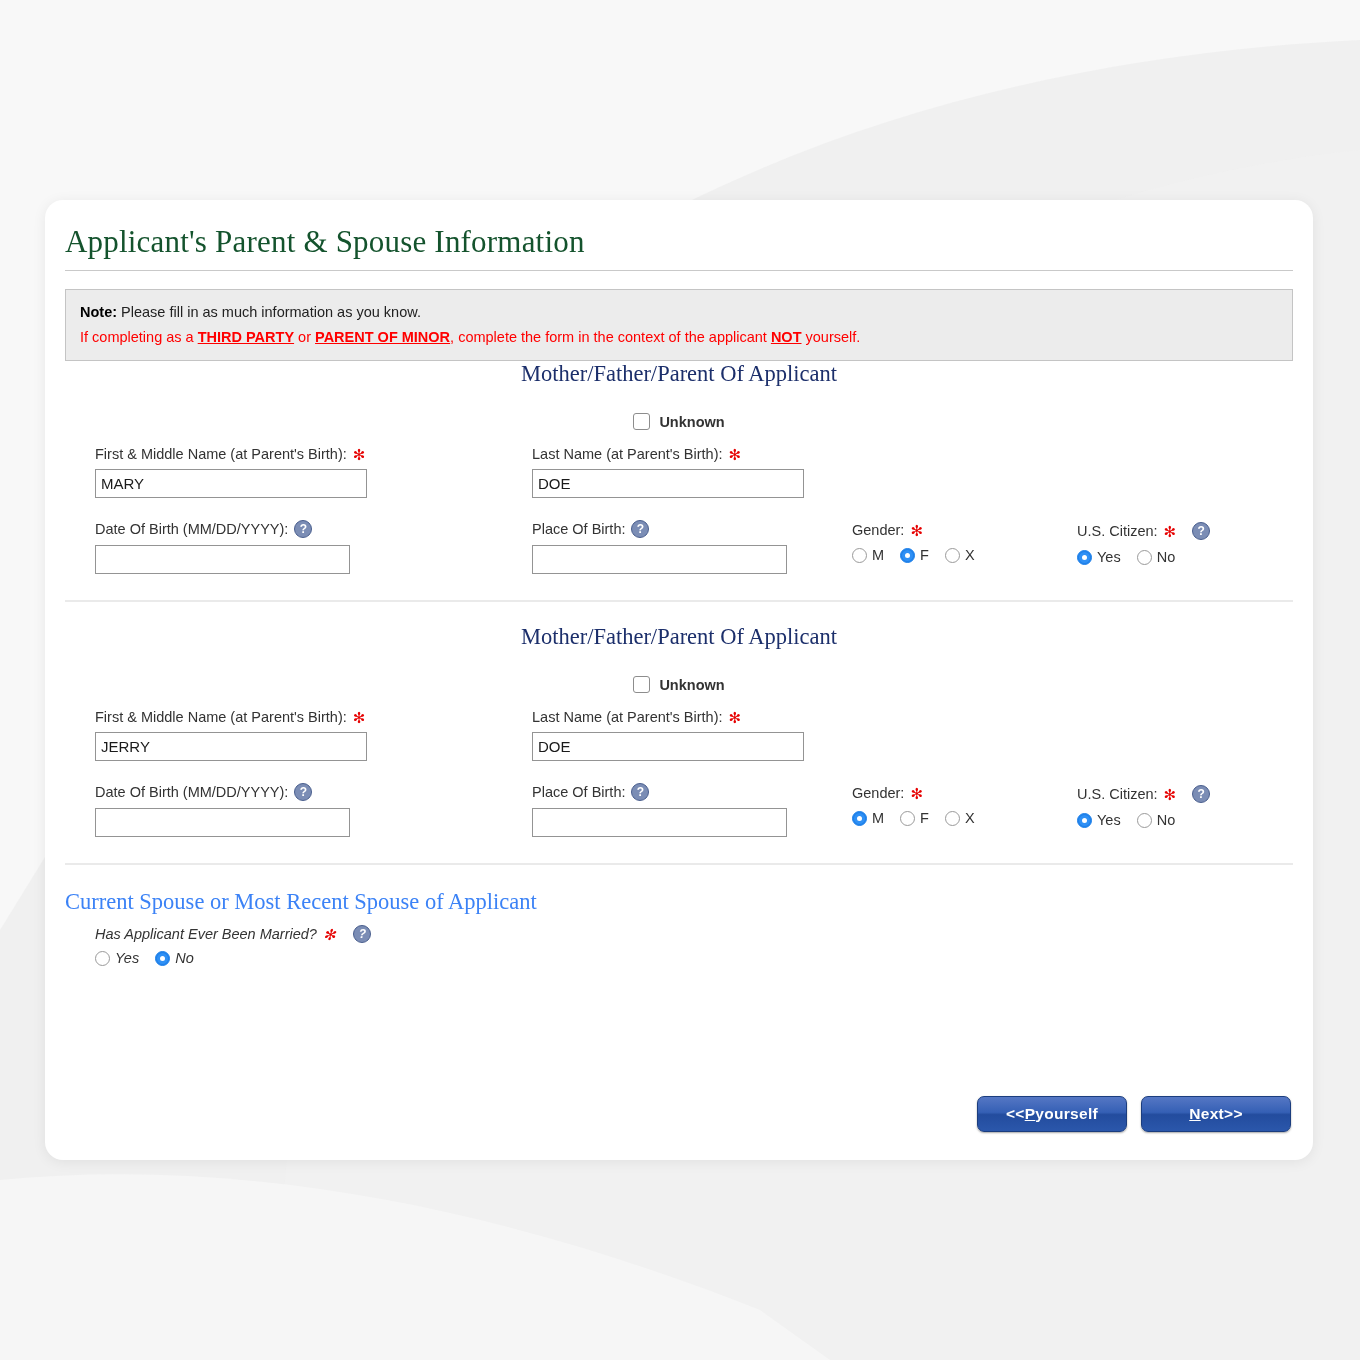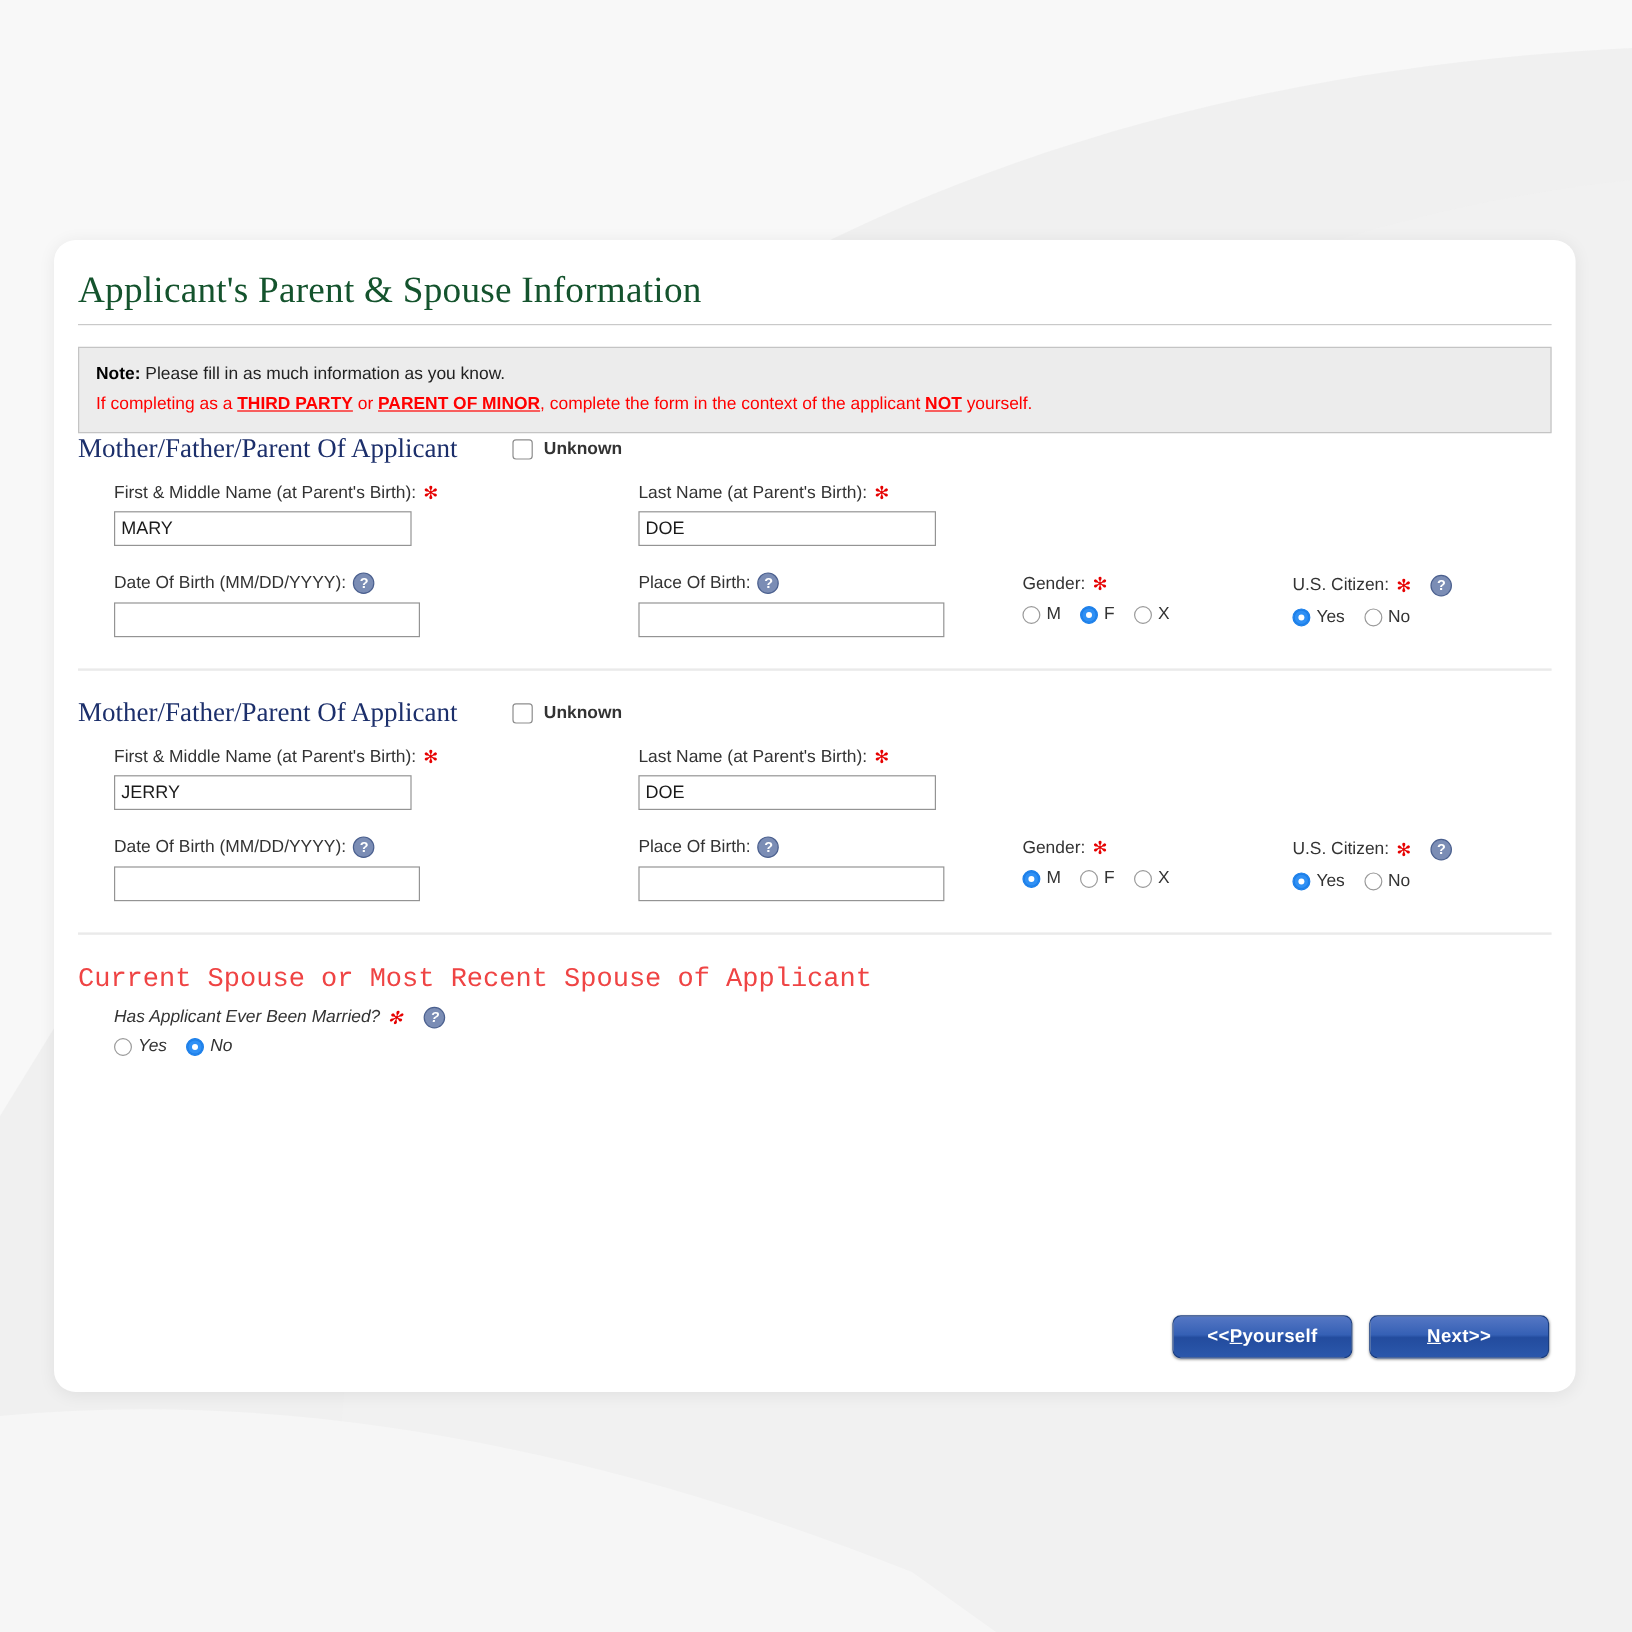--- a/index.html
+++ b/index.html
@@ -54,8 +54,9 @@
   
   .section-head {
     display: flex; align-items: center;
-    gap: 46px;
+    gap: 26px;
     margin: 0 0 8px 0;
+    flex-direction: column;
   }
   .section-title {
     font-family: "Liberation Serif", serif;

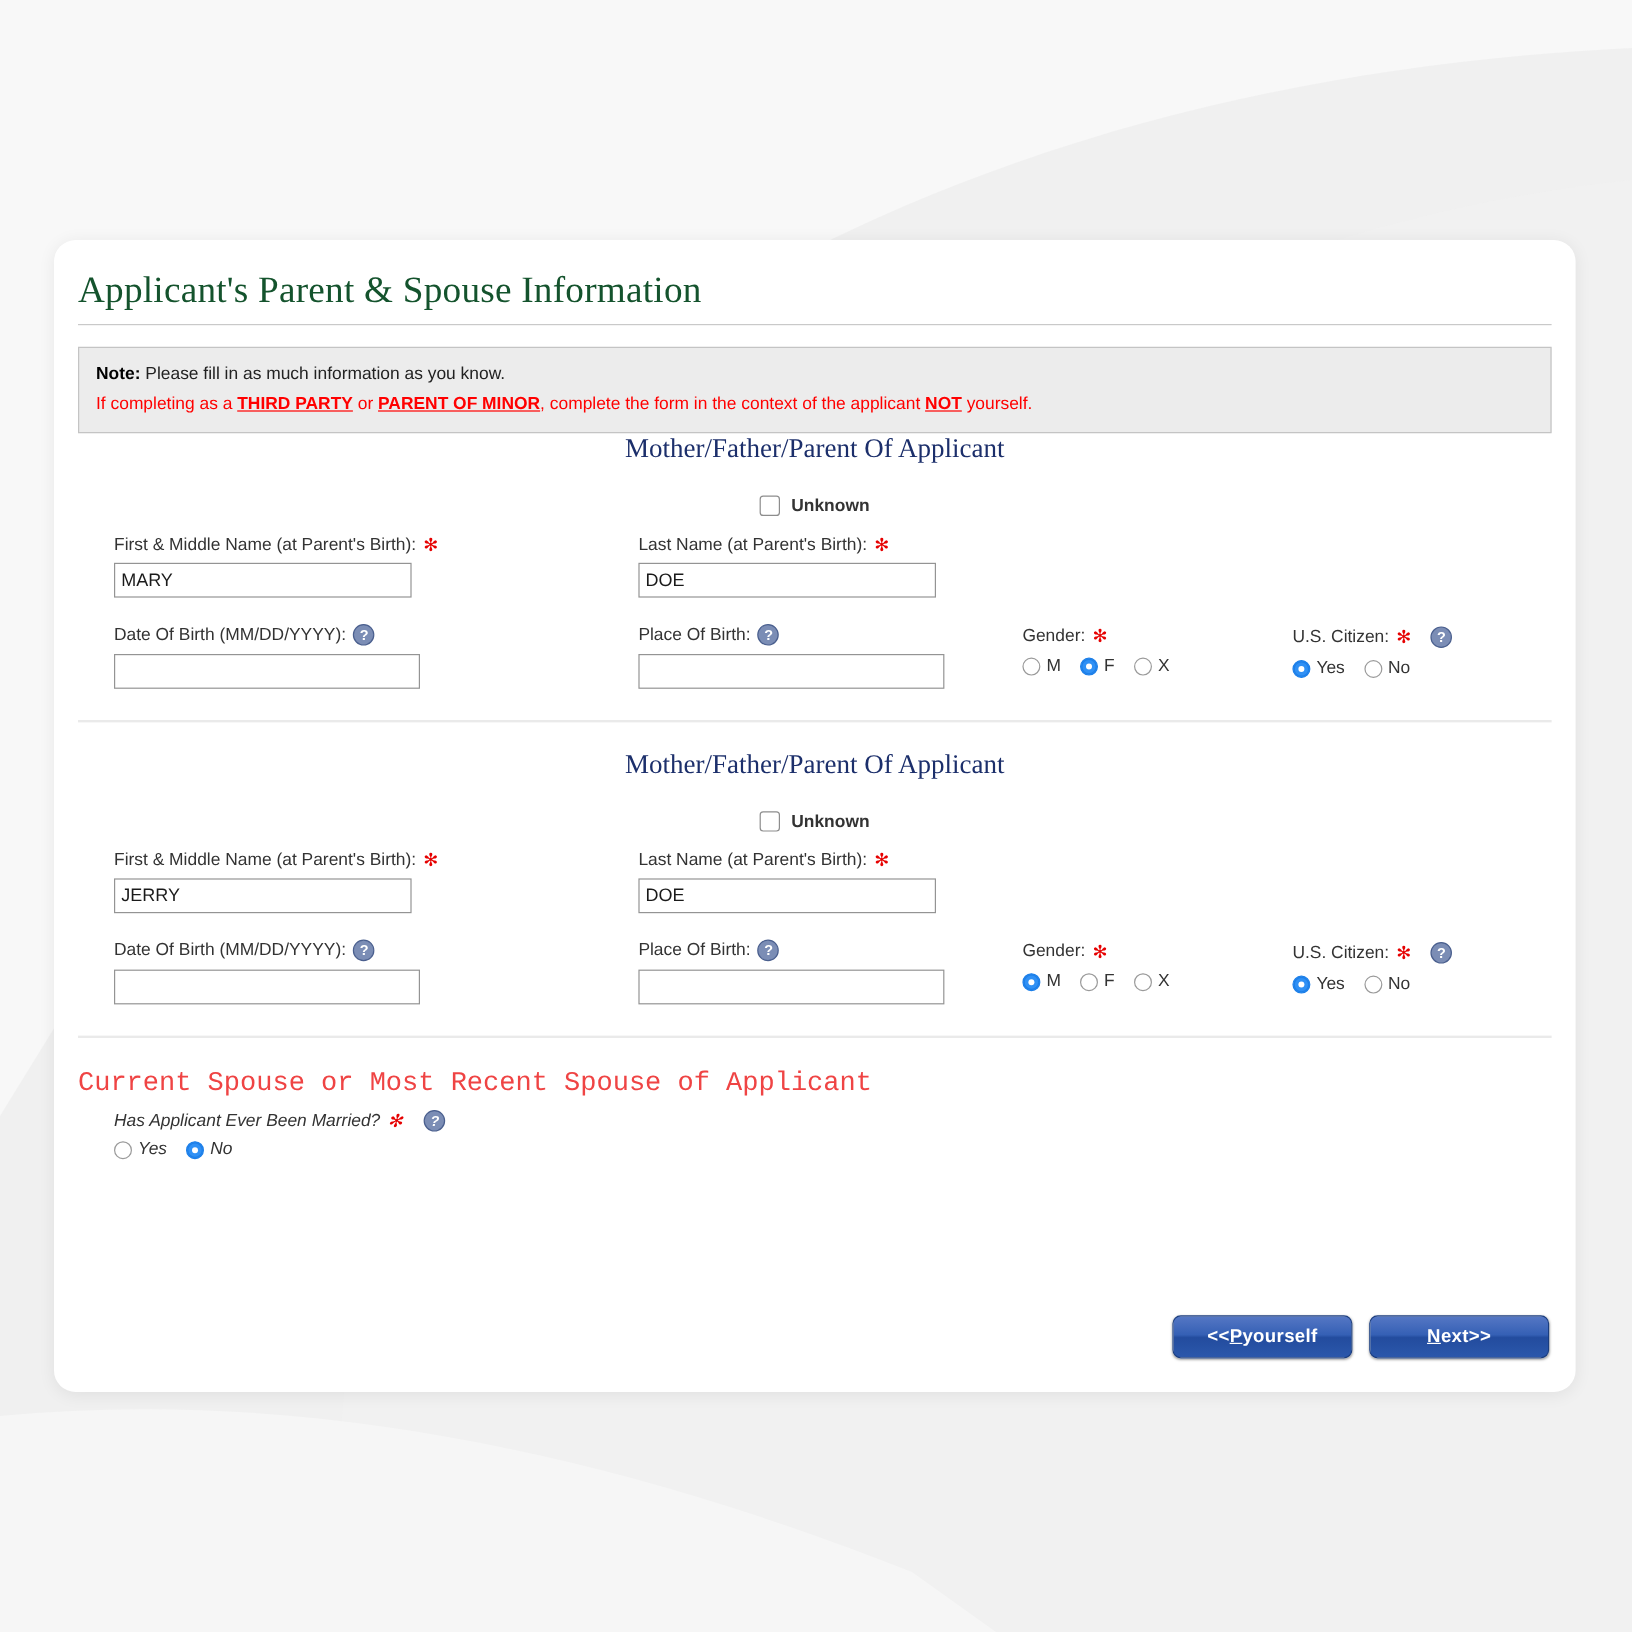--- a/index.html
+++ b/index.html
@@ -89,7 +89,7 @@
   .req { color: #e60000; font-size: 15px; line-height: 1; }
 
   .txt {
-    width: 248px; height: 29px;
+    width: 272px; height: 29px;
     border: 1px solid #949494;
     background: #fff;
     font-family: "Liberation Sans", sans-serif;

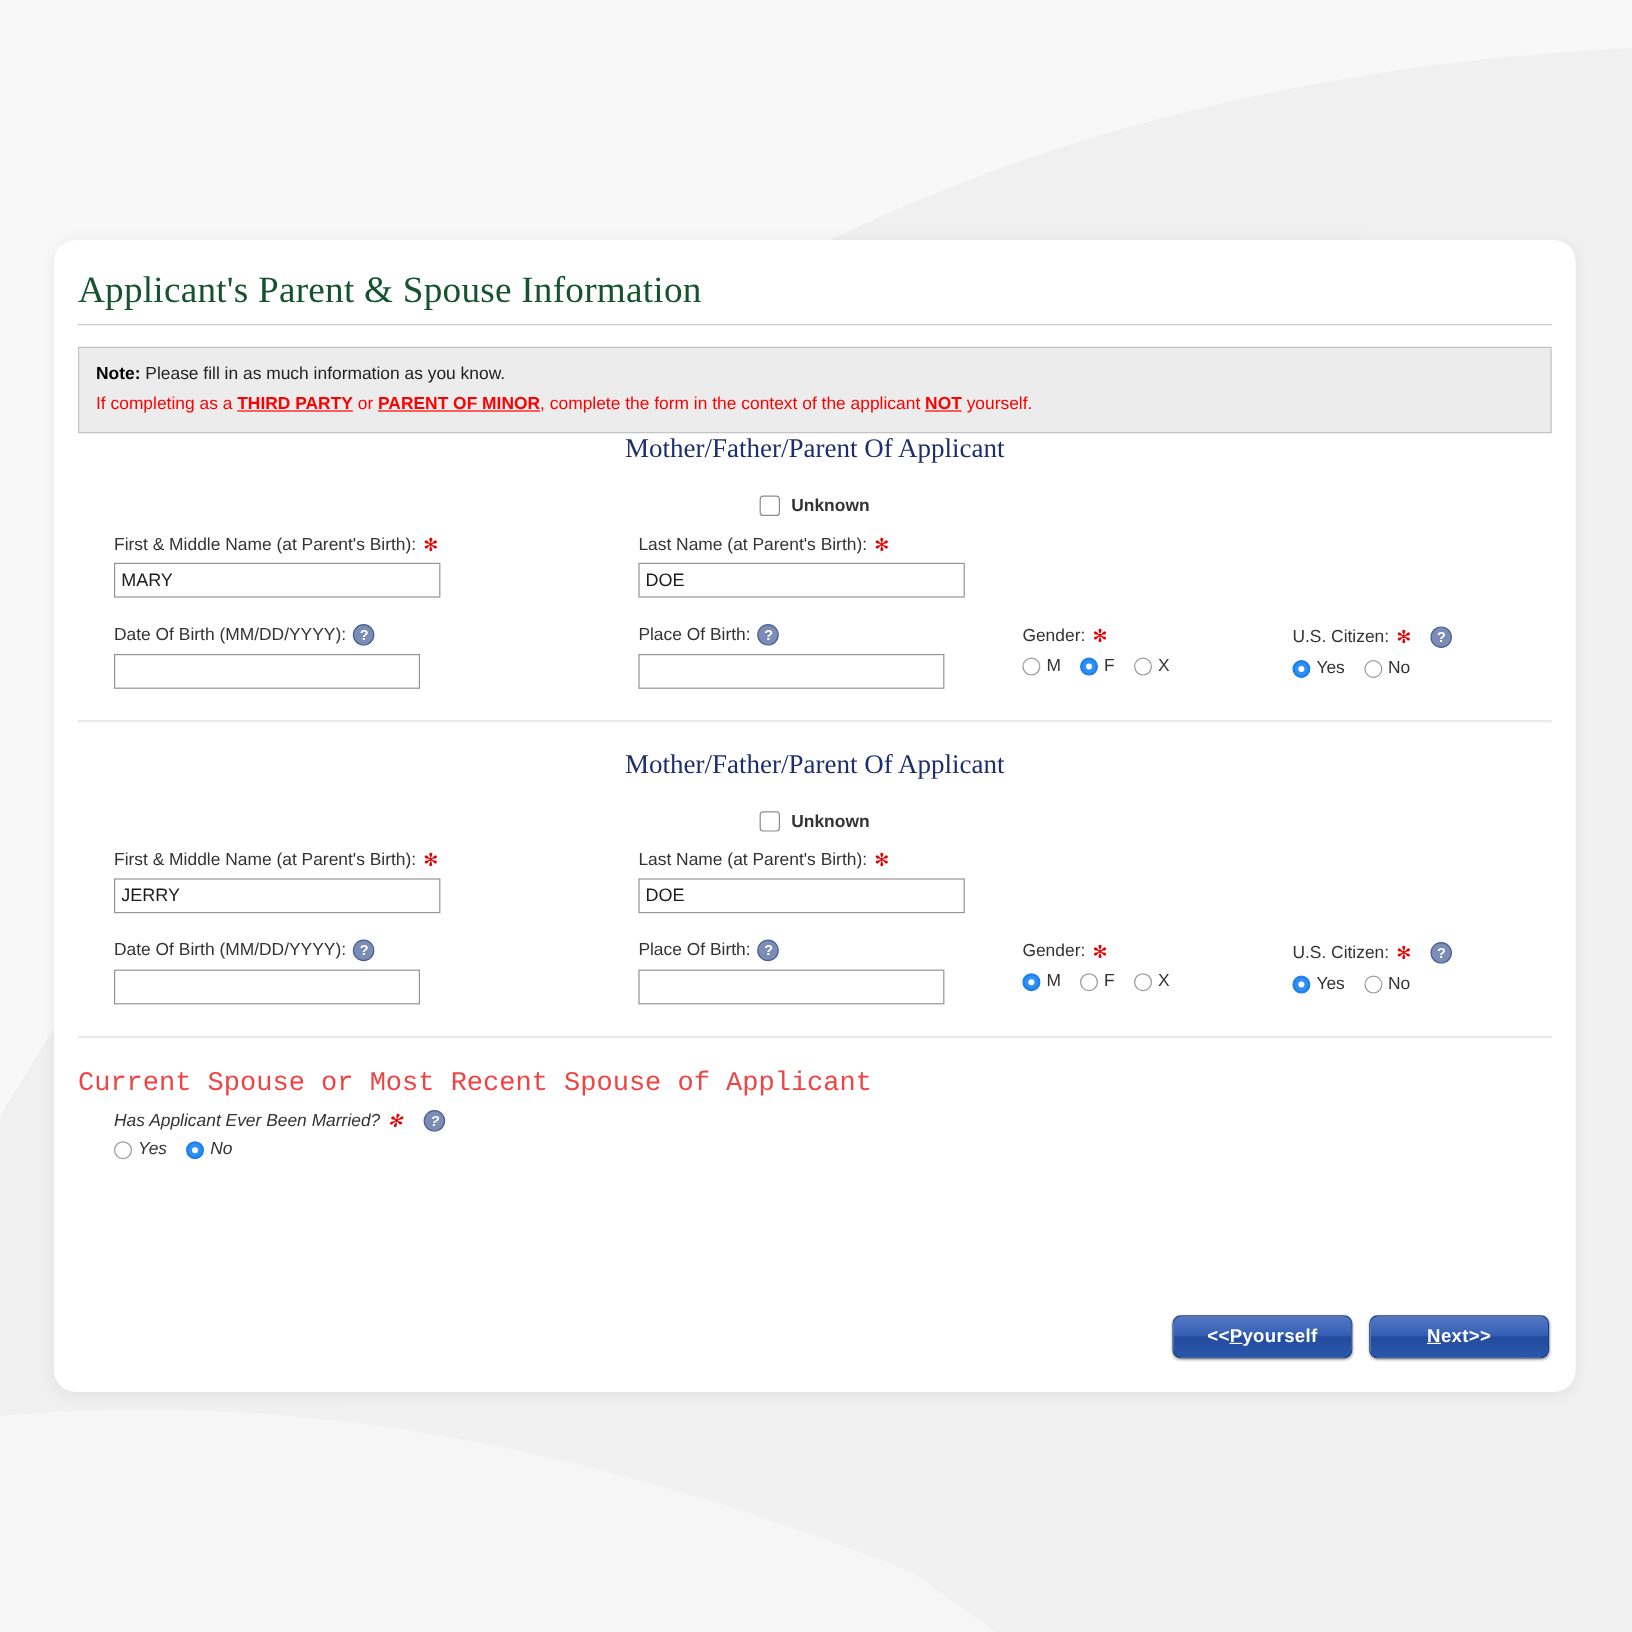--- a/index.html
+++ b/index.html
@@ -138,8 +138,8 @@
 
   
   .spouse-title {
-    font-family: Liberation Mono, monospace;
-    font-size: 22.5px; color: #ef4444;
+    font-family: Liberation Serif, serif;
+    font-size: 22.5px; color: #3b82f6;
     margin: 24px 0 10px 0;
   }
   .spouse-q { padding-left: 30px; font-style: italic; }

